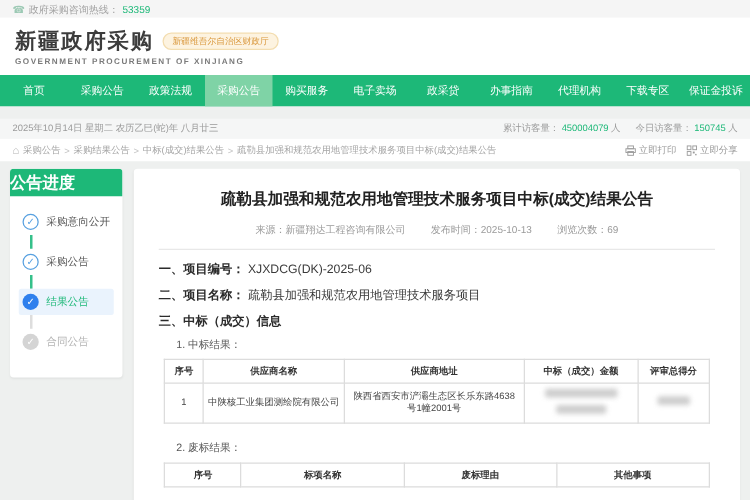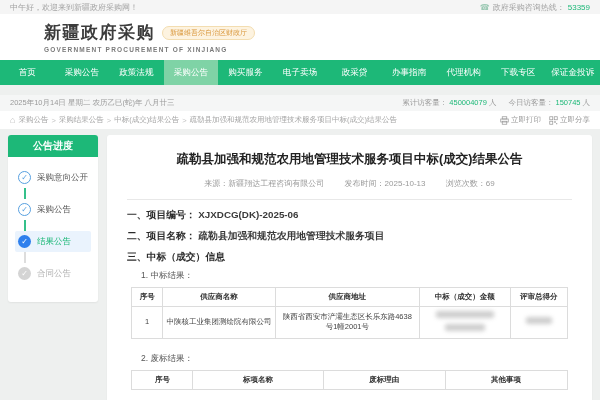--- a/index.html
+++ b/index.html
@@ -85,7 +85,6 @@
 <div id="app">
 
   <div class="topbar">
-    <span>中午好，欢迎来到新疆政府采购网！</span>
     <span class="right">
       <span class="phone-ico">☎</span>
       <span>政府采购咨询热线：</span>

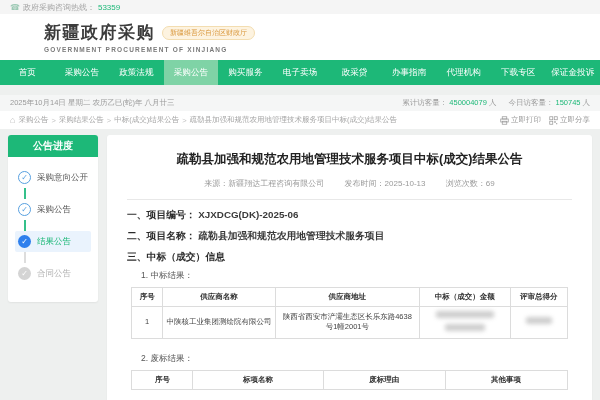--- a/index.html
+++ b/index.html
@@ -14,7 +14,7 @@
 
   
   .header { height:46px; background:#fff; display:flex; align-items:center; padding:0 12px; }
-  .logo-block { display:flex; flex-direction:column;margin-left:32px; }
+  .logo-block { display:flex; flex-direction:column; }
   .logo-row { display:flex; align-items:center; }
   .logo-cn { font-size:17px; font-weight:bold; color:#3c3c3c; letter-spacing:1.5px; }
   .badge { margin-left:7px; font-size:7px; color:#d9973b; background:#fdf3e0; border:1px solid #f3ddb0; border-radius:8px; padding:1px 7px; white-space:nowrap; }

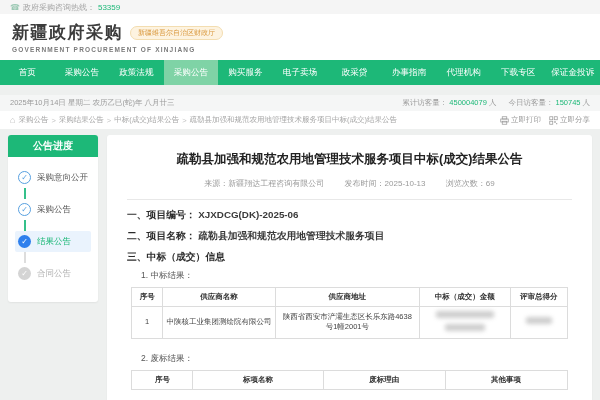--- a/index.html
+++ b/index.html
@@ -45,7 +45,7 @@
 
   
   .sidebar { width:90px; background:#fff; border-radius:3px; overflow:hidden; height:fit-content; box-shadow:0 1px 2px rgba(0,0,0,.06); }
-  .sb-head { background:#1db878; color:#fff; text-align:center; font-size:10px; font-weight:bold; height:22px; line-height:22px; }
+  .sb-head { background:#1db878; color:#fff; text-align:left; font-size:13px; font-weight:bold; height:22px; line-height:22px; }
   .sb-steps { padding:10px 7px 18px; }
   .step { display:flex; align-items:center; gap:6px; padding:4px 3px; border-radius:2px; cursor:pointer; }
   .step .lbl { font-size:8.5px; color:#555; white-space:nowrap; }

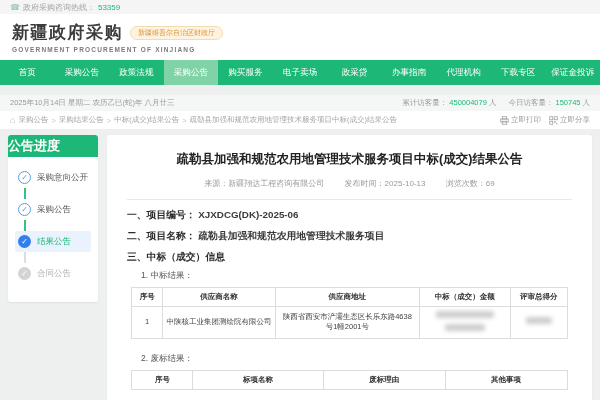--- a/index.html
+++ b/index.html
@@ -68,7 +68,7 @@
   .divider { border-bottom:1px solid #e8e8e8; margin:10px 0 9px; }
 
   .sec { margin:8px 0 6px; font-size:9.8px; color:#2b2b2b; font-weight:bold; }
-  .sec .value { font-weight:bold; color:#3a3a3a; }
+  .sec .value { font-weight:normal; color:#3a3a3a; }
   .sub { margin:6px 0 5px 14px; font-size:8.5px; color:#555; }
 
   table { width:98%; margin:0 auto; border-collapse:collapse; font-size:7.5px; color:#444; table-layout:fixed; }

